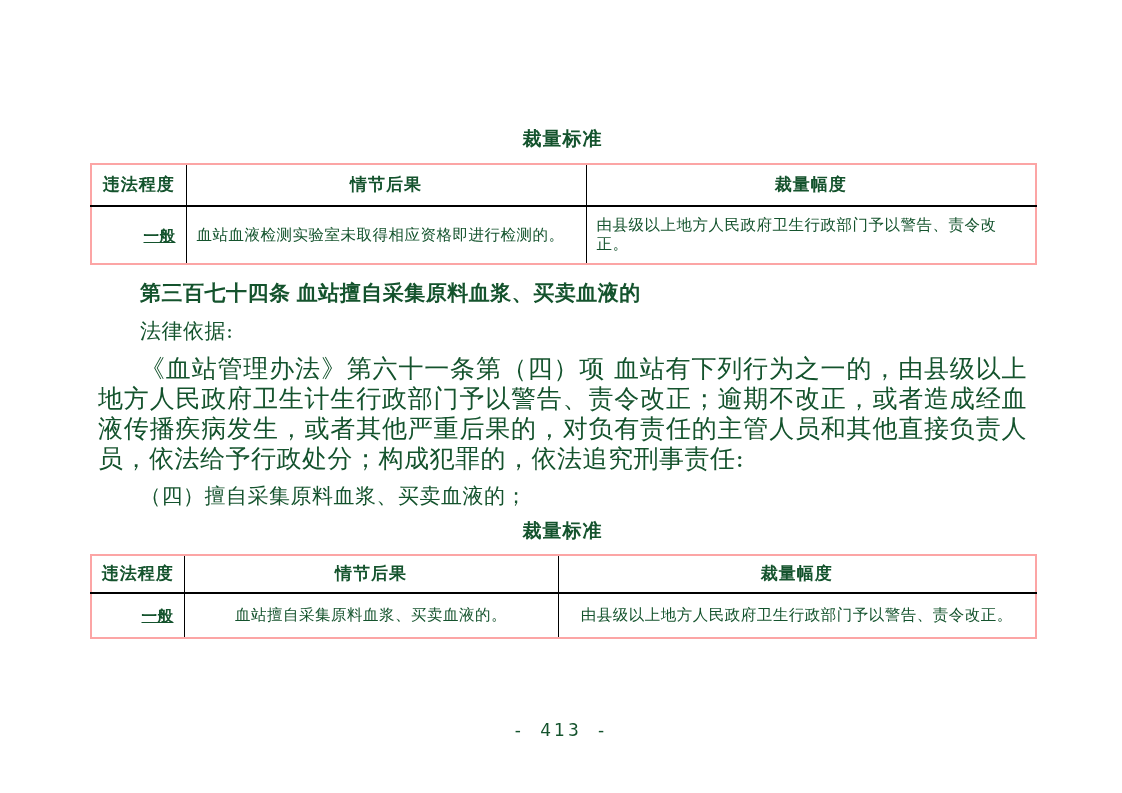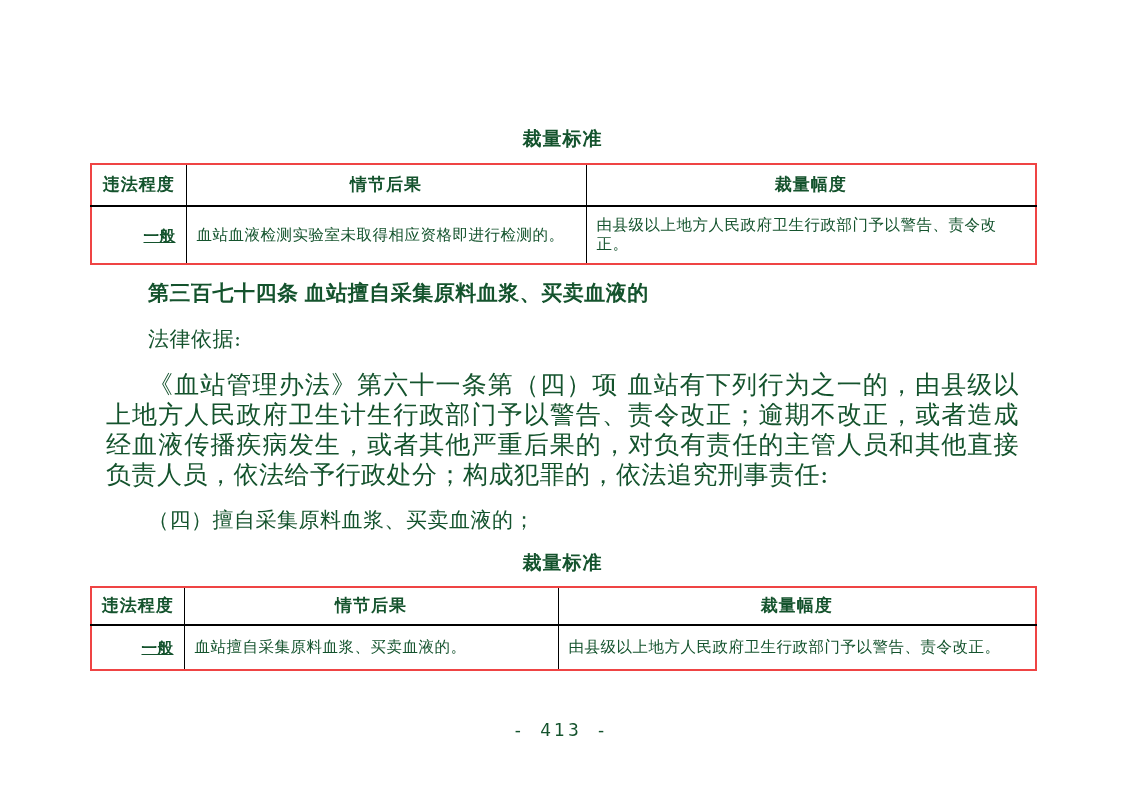--- a/index.html
+++ b/index.html
@@ -35,7 +35,7 @@
     table-layout: fixed;
     width: 945px;
     margin-top: 11px;
-    border: 2px solid #ef4444;
+    border: 2px solid #fca5a5;
   }
   table.dtable.second { margin-top: 10px; }
   .dtable th {

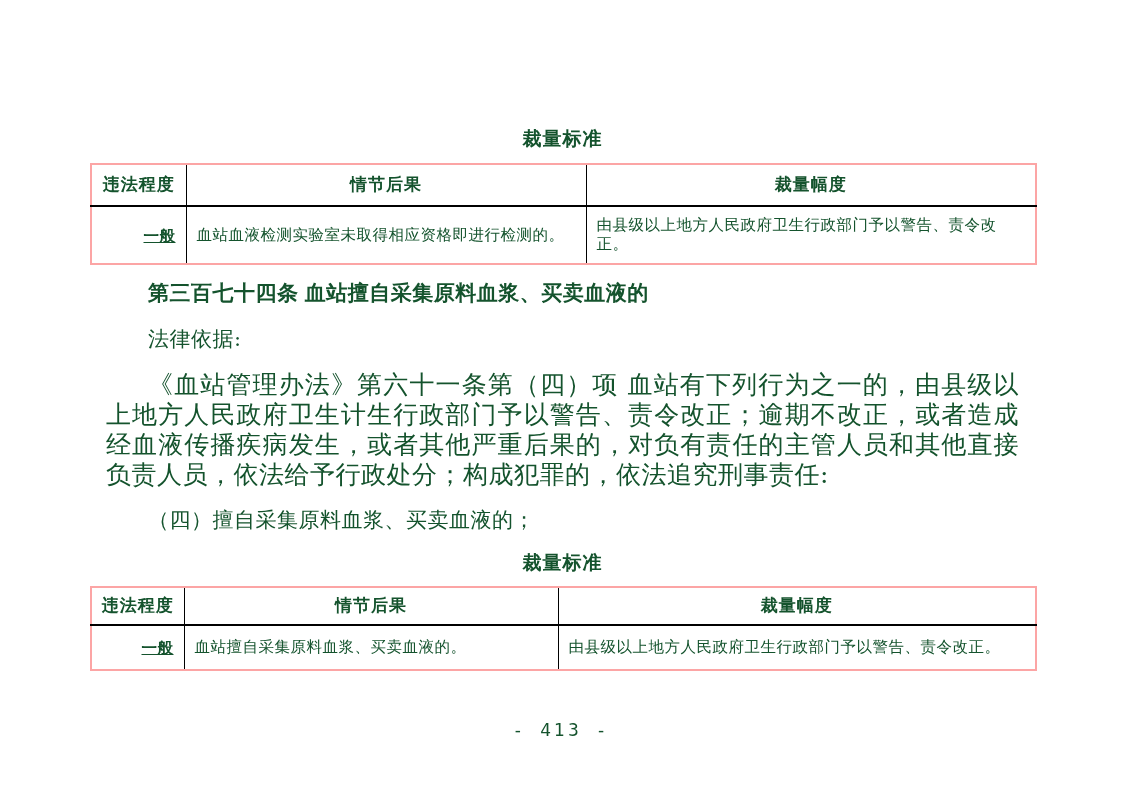--- a/index.html
+++ b/index.html
@@ -65,7 +65,7 @@
     font-weight: bold;
     text-decoration: underline;
   }
-  p { margin: 16px; }
+  p { margin: 8px; }
   .heading {
     font-family: "Liberation Sans", sans-serif;
     font-weight: bold;

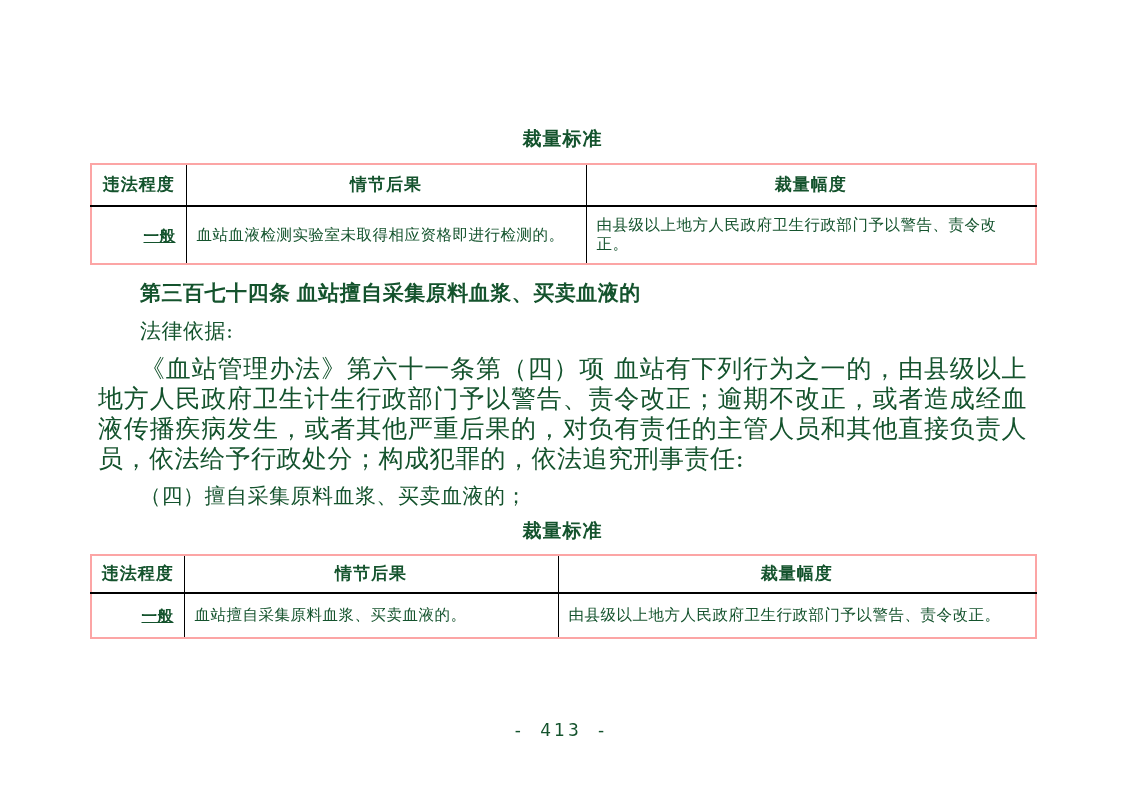--- a/index.html
+++ b/index.html
@@ -58,7 +58,7 @@
     letter-spacing: 0.5px;
     vertical-align: middle;
   }
-  .dtable.second td { padding: 12px 10px; }
+  .dtable.second td { padding: 12px 10px; text-align: center; }
   .dtable td.level {
     text-align: right;
     font-family: "Liberation Sans", sans-serif;

